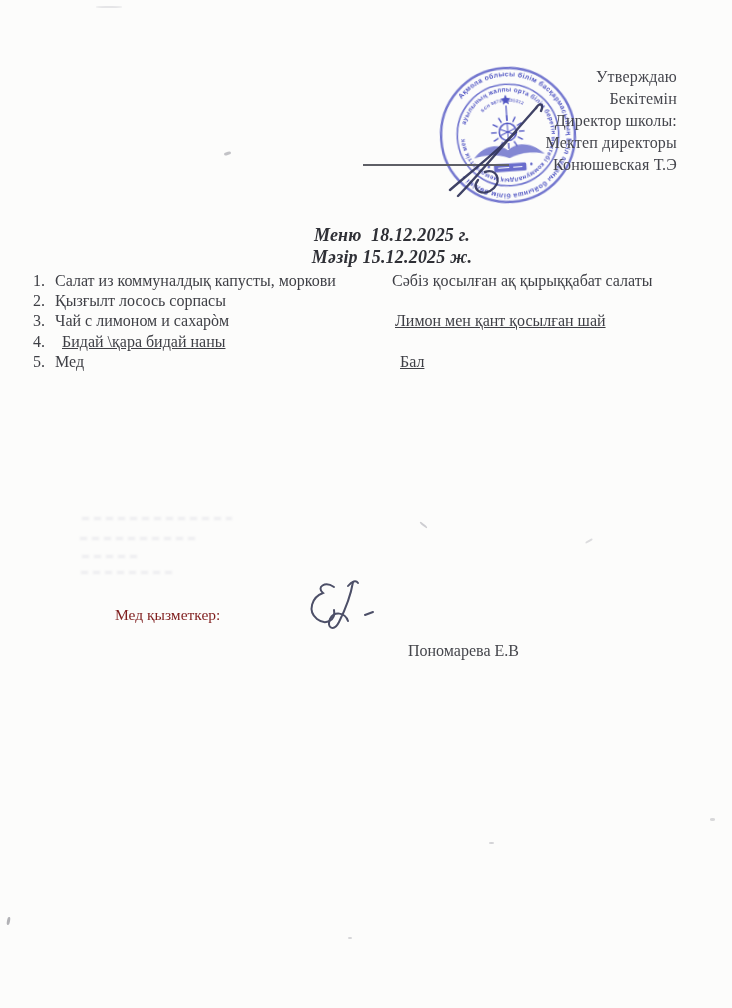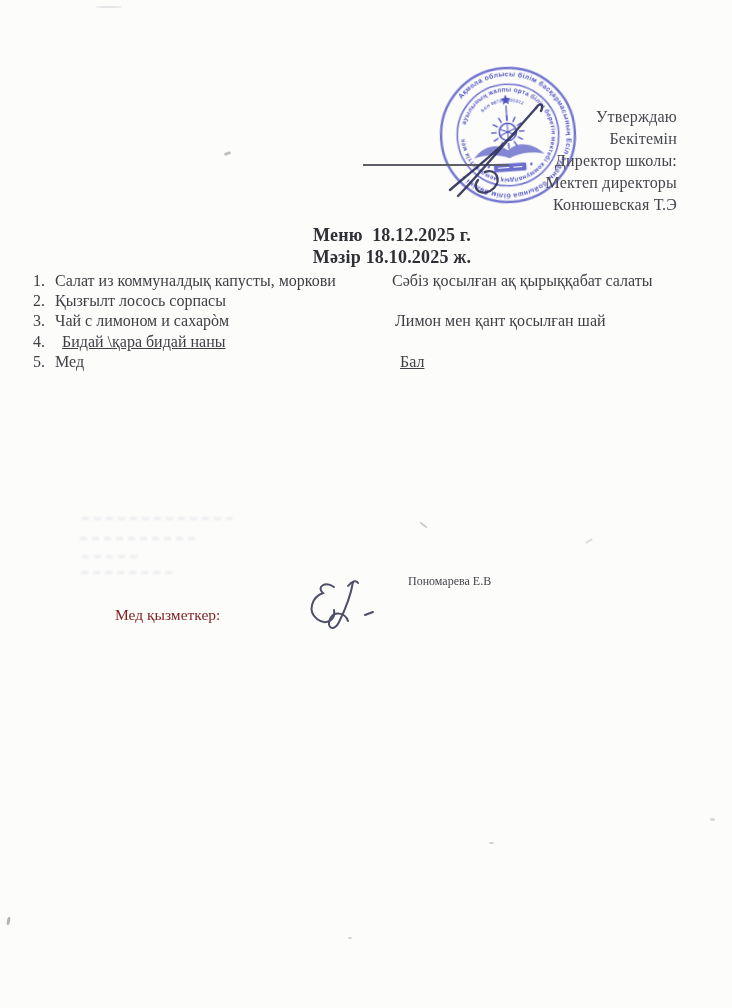--- a/index.html
+++ b/index.html
@@ -17,7 +17,6 @@
     font-size:16px;line-height:22px;
     color:#45464d;letter-spacing:.2px;
     z-index:3;
-    margin-top:40px;
   }
   
   .stamp{

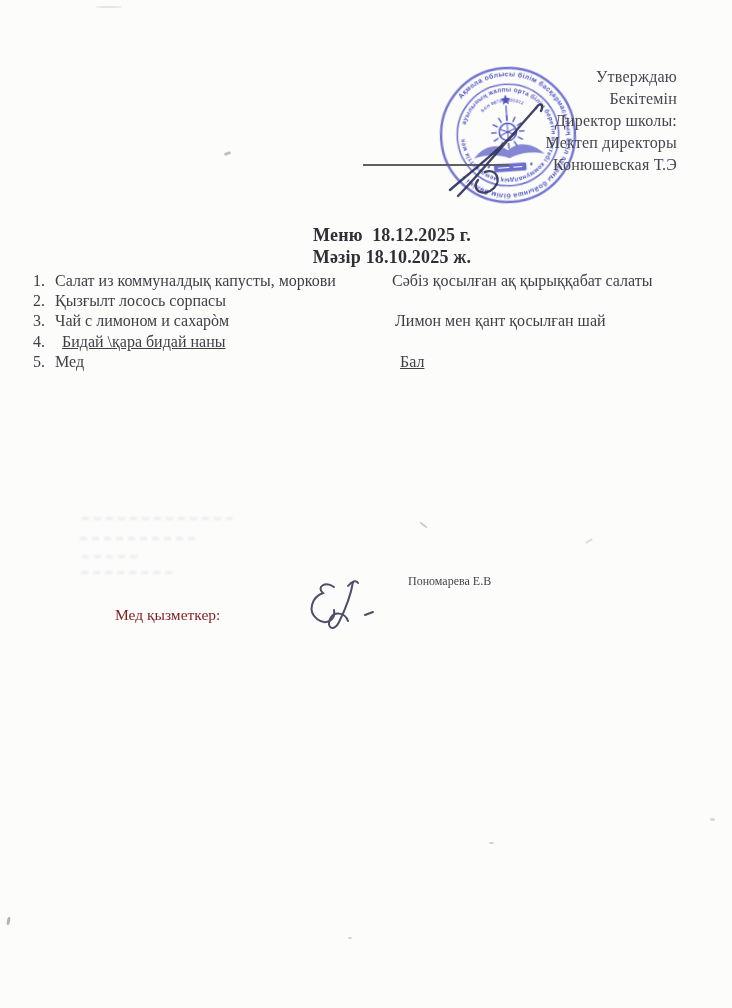--- a/index.html
+++ b/index.html
@@ -42,7 +42,7 @@
     text-align:center;font-weight:bold;font-size:18px;line-height:22px;
     color:#2f3036;letter-spacing:.2px;
   }
-  .title div{white-space:pre;}
+  .title div{white-space:pre;font-style:italic;}
   
   .menu{
     position:absolute;left:33px;top:271px;width:680px;

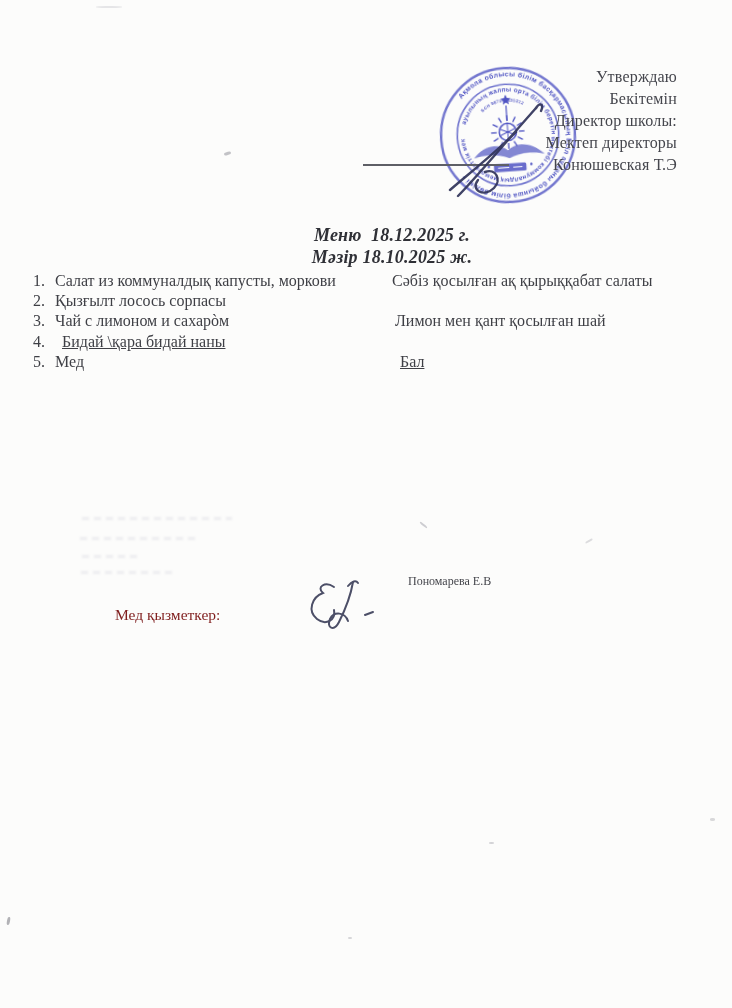--- a/index.html
+++ b/index.html
@@ -153,7 +153,7 @@
 
   <div class="title">
     <div>Меню  18.12.2025 г.</div>
-    <div>Мәзір 18.10.2025 ж.</div>
+    <div>Мәзір 15.12.2025 ж.</div>
   </div>
 
   <div class="menu" id="menu-rows">

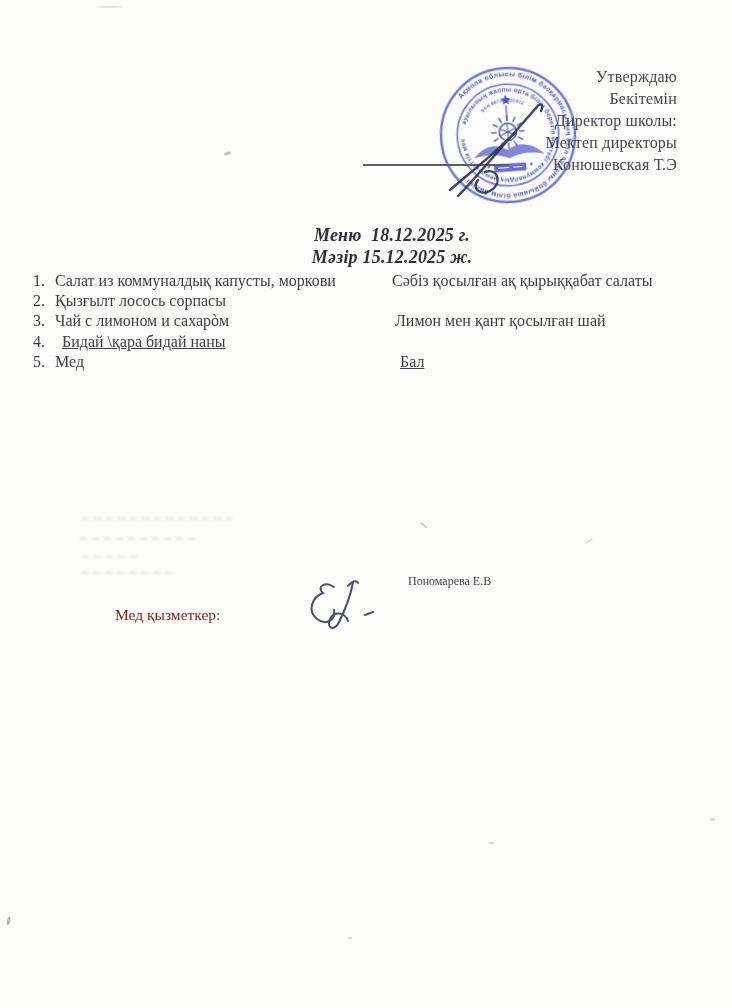--- a/index.html
+++ b/index.html
@@ -52,7 +52,7 @@
   .menu-row .num{width:22px;flex:0 0 22px;}
   .menu-row .ru{width:337px;flex:0 0 337px;}
   .menu-row .kk{flex:1;}
-  .menu-row:nth-child(3) .kk{padding-left:3px;}
+  .menu-row:nth-child(3) .kk{padding-left:3px;text-decoration:underline;}
   .menu-row:nth-child(4) .kk{padding-left:7px;text-decoration:underline;}
   .menu-row:nth-child(5) .kk{padding-left:8px;text-decoration:underline;}
   

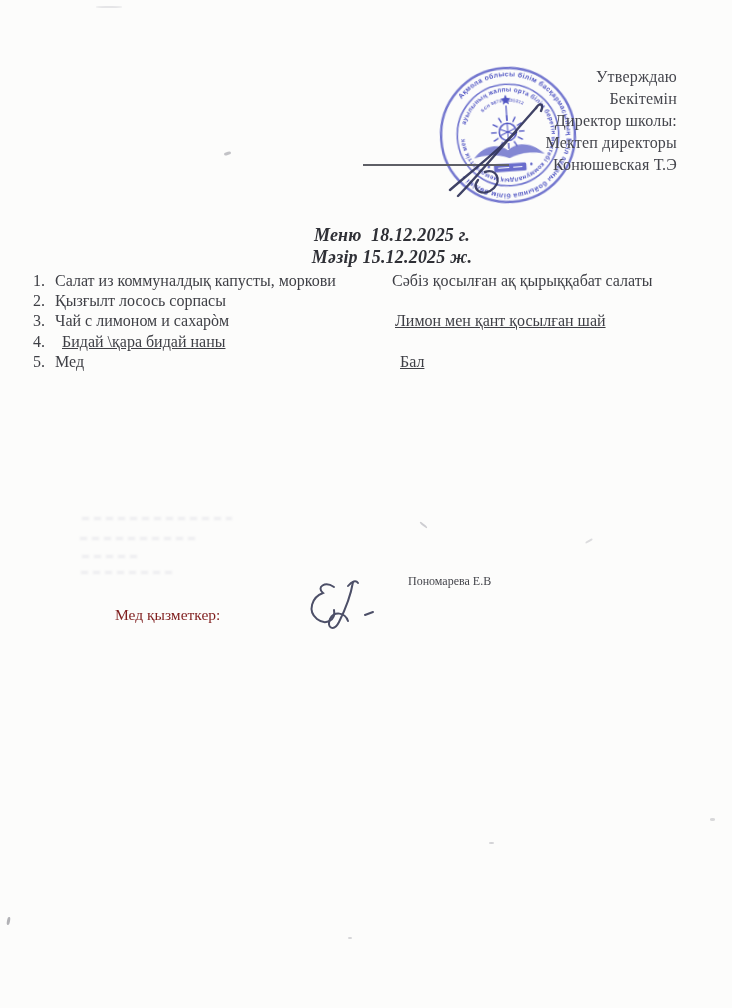--- a/index.html
+++ b/index.html
@@ -57,7 +57,7 @@
   .menu-row:nth-child(5) .kk{padding-left:8px;text-decoration:underline;}
   
   .footer-label{position:absolute;left:115px;top:606px;font-size:15.5px;color:#7f1d1d;}
-  .footer-name{position:absolute;left:408px;top:574px;font-size:12px;color:#45464c;font-family:Liberation Serif, serif;}
+  .footer-name{position:absolute;left:408px;top:642px;font-size:16px;color:#45464c;font-family:Liberation Serif, serif;}
   .footer-signature{position:absolute;left:303px;top:576px;width:76px;height:62px;}
   
   .ghost-text{position:absolute;left:80px;top:503px;width:300px;height:80px;filter:blur(.8px);opacity:.65;}

